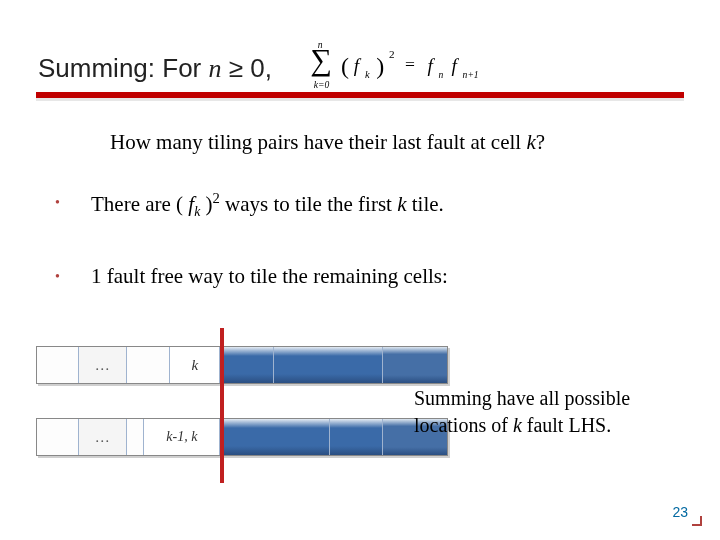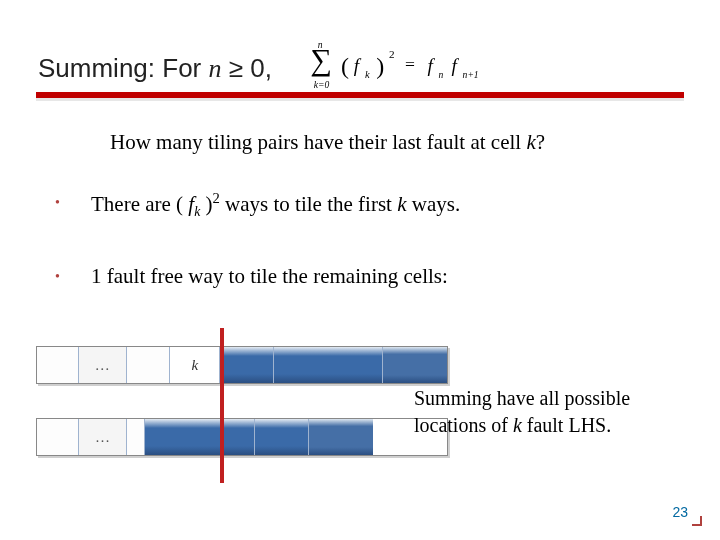--- a/index.html
+++ b/index.html
@@ -187,7 +187,7 @@
   <div class="bullet-row">
     <div class="bullet-dot">•</div>
     <div class="bullet-body">
-      <span>There are ( </span><span class="fvar">f</span><span class="sub">k</span><span> )</span><span class="sup2">2</span><span> ways to tile the first </span><span class="fvar">k</span><span> ways.</span>
+      <span>There are ( </span><span class="fvar">f</span><span class="sub">k</span><span> )</span><span class="sup2">2</span><span> ways to tile the first </span><span class="fvar">k</span><span> tile.</span>
     </div>
   </div>
   <div class="bullet-row">

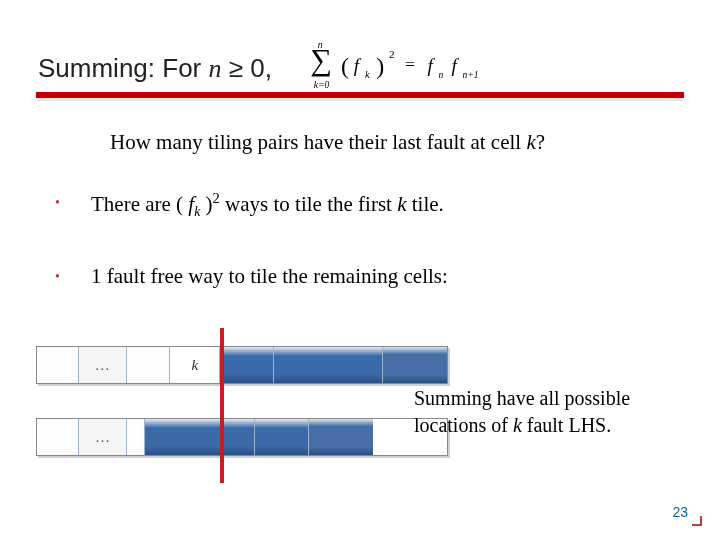--- a/index.html
+++ b/index.html
@@ -210,6 +210,7 @@
     <div class="cell empty" style="width:42px"></div>
     <div class="cell gray" style="width:48px">…</div>
     <div class="cell empty" style="width:18px"></div>
+    <div class="cell" style="width:76px;font-size:14px">k-1, k</div>
     <div class="cell grad" style="width:110px"></div>
     <div class="cell grad" style="width:54px"></div>
     <div class="cell grad2" style="width:64px"></div>

